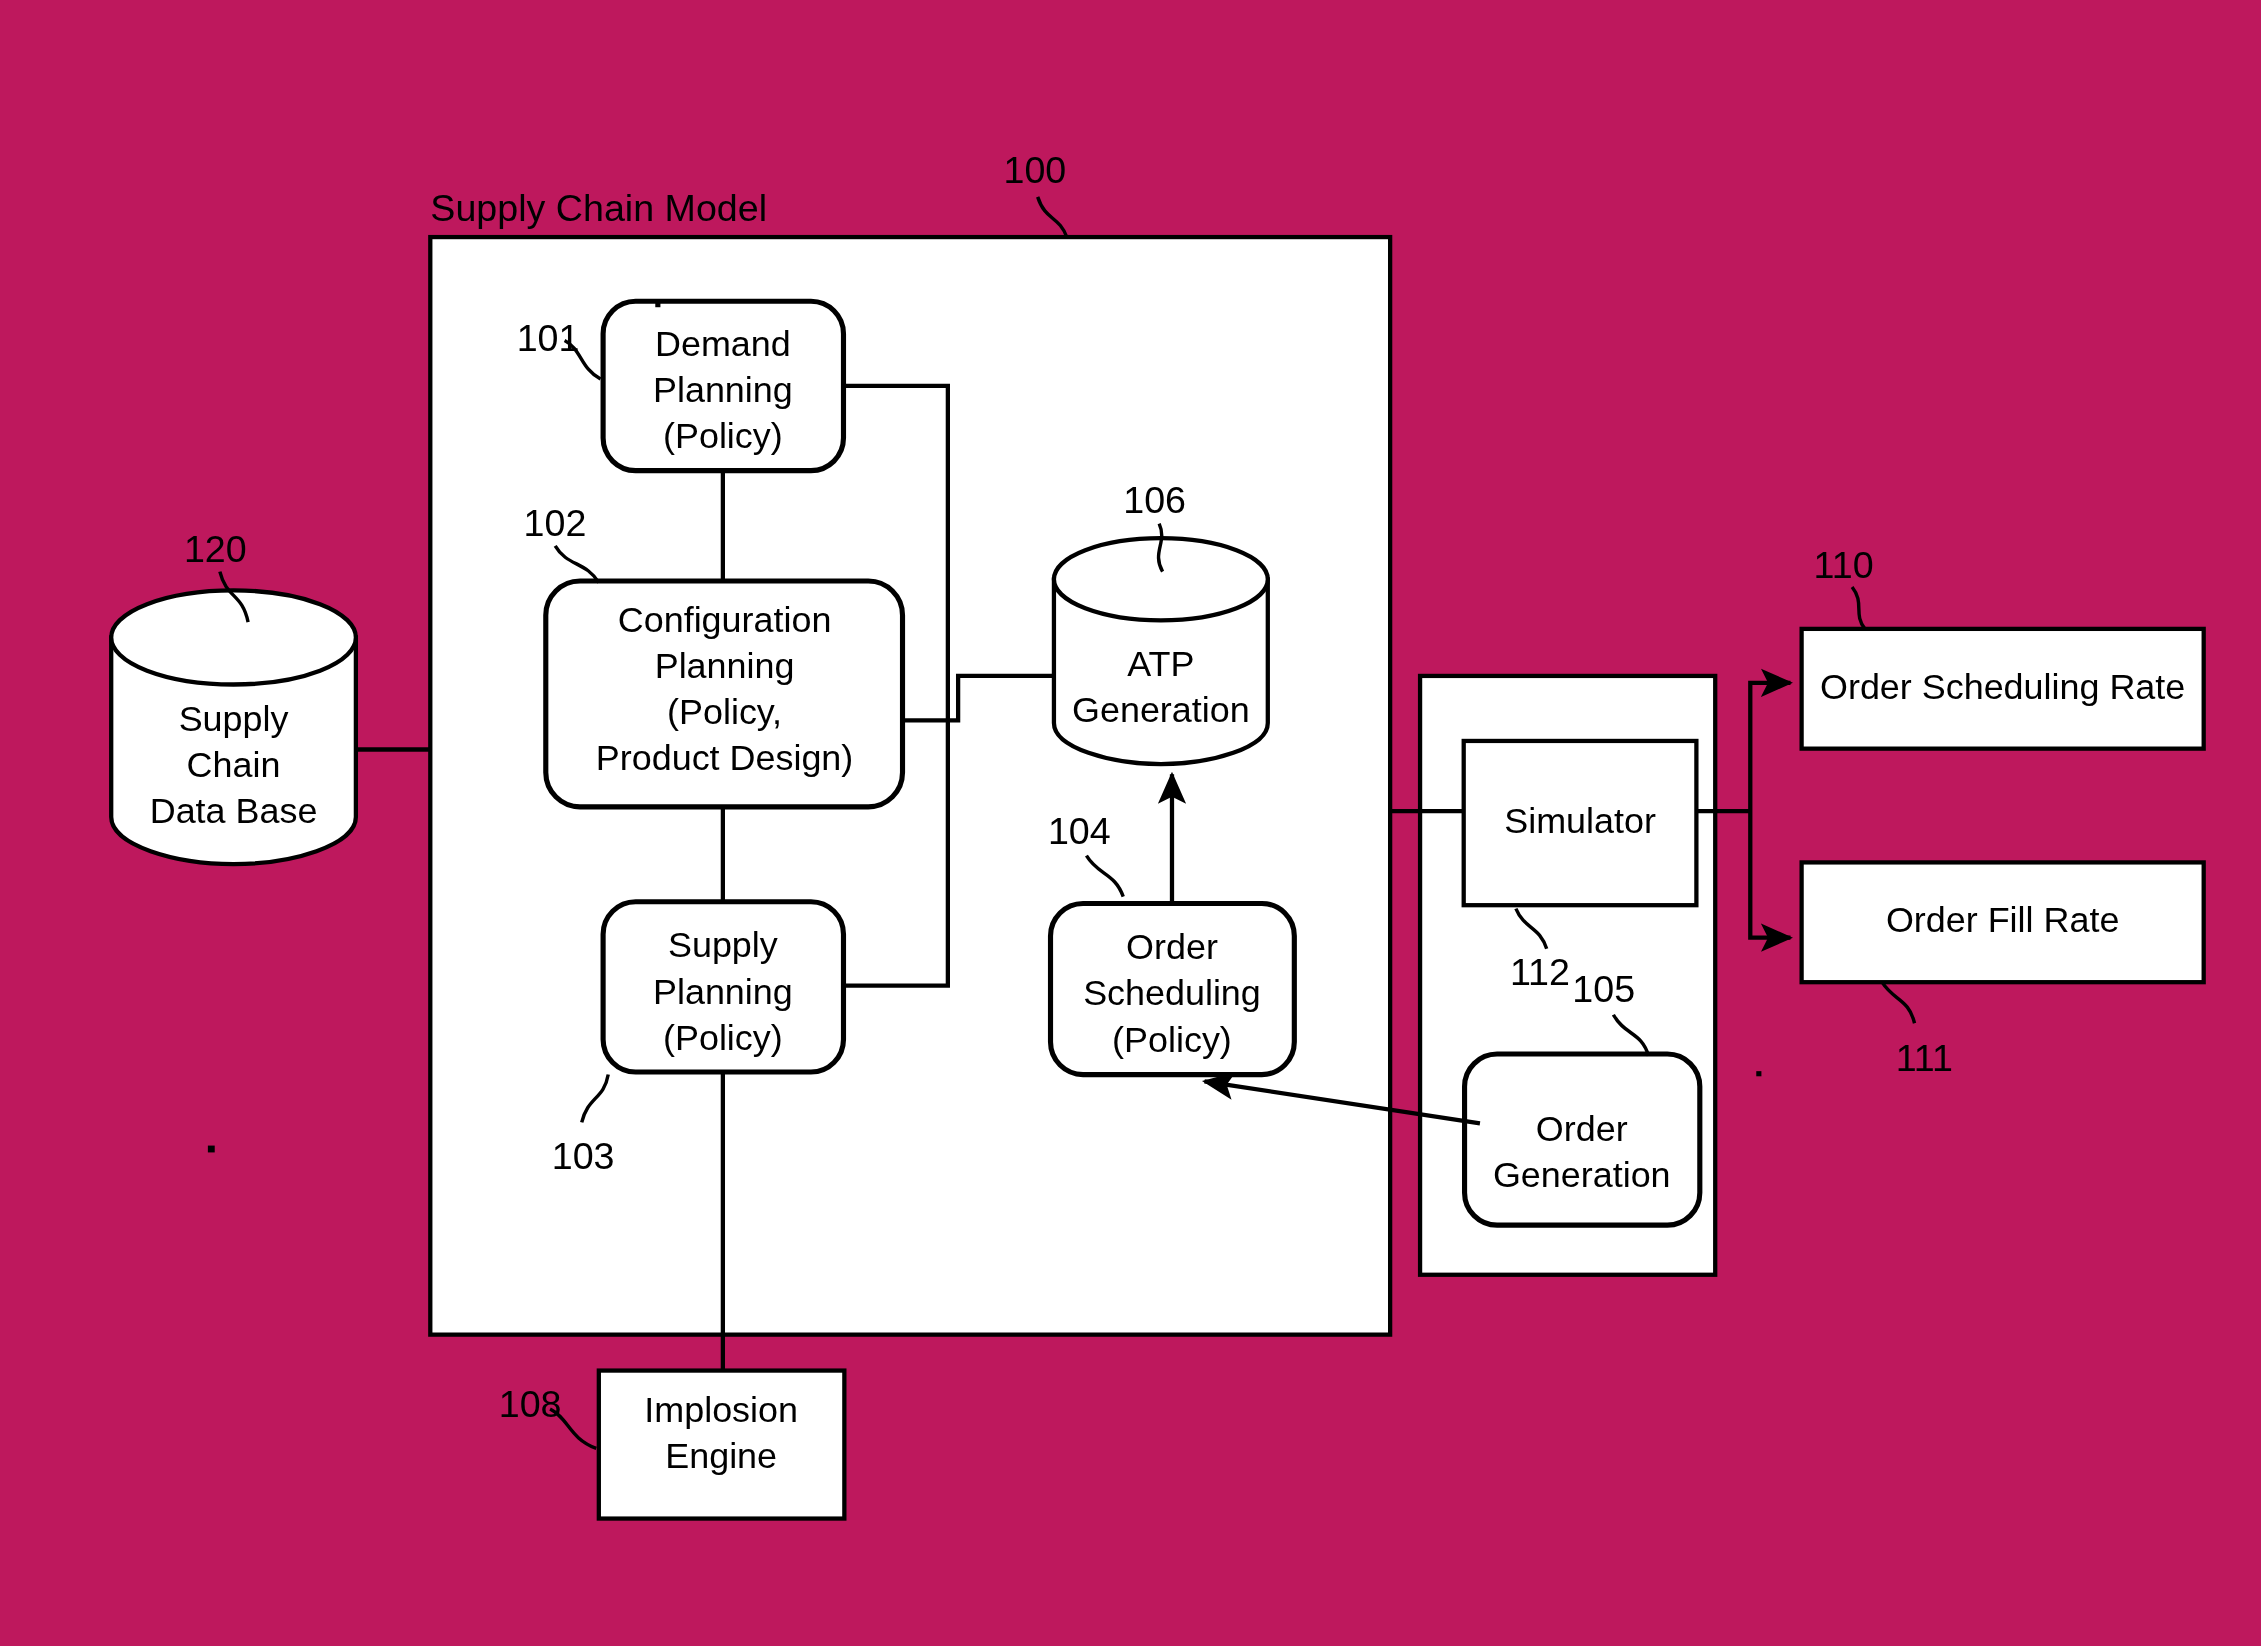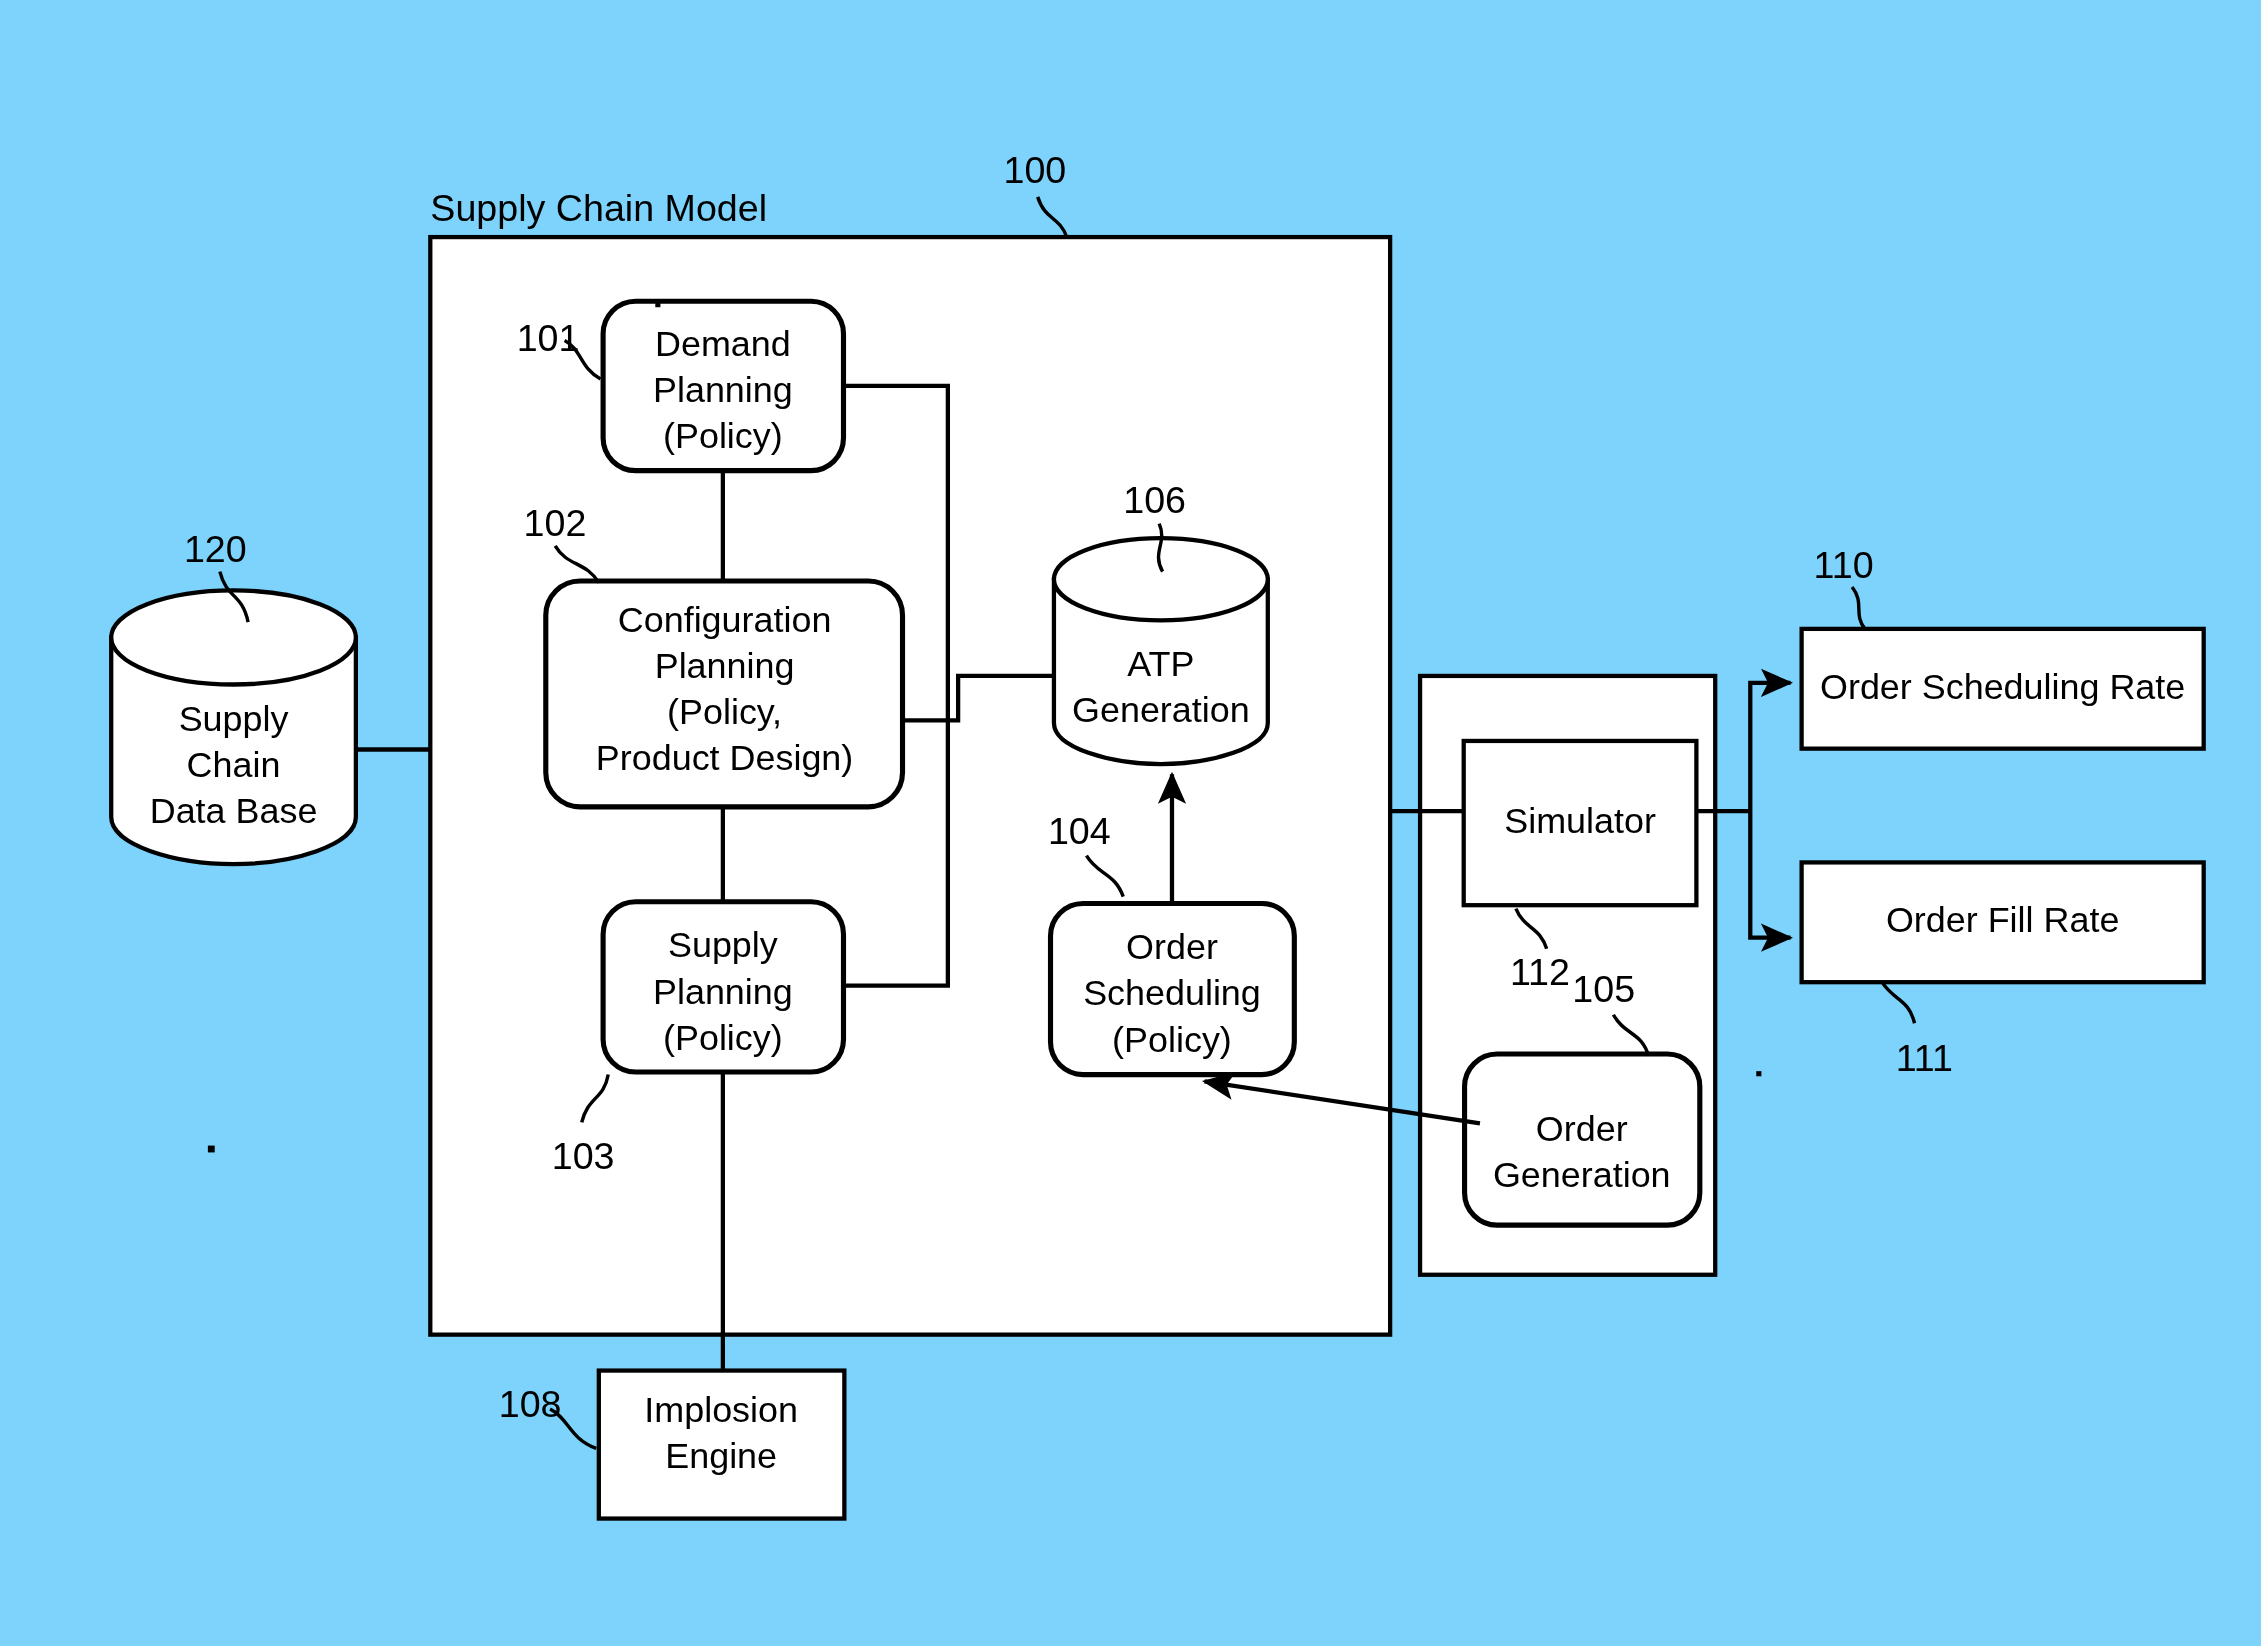--- a/index.html
+++ b/index.html
@@ -16,7 +16,7 @@
     position: relative;
     width: 2261px;
     height: 1647px;
-    background: #7dd3fc;
+    background: #be185d;
     overflow: hidden;
   }
   #figure-svg {

